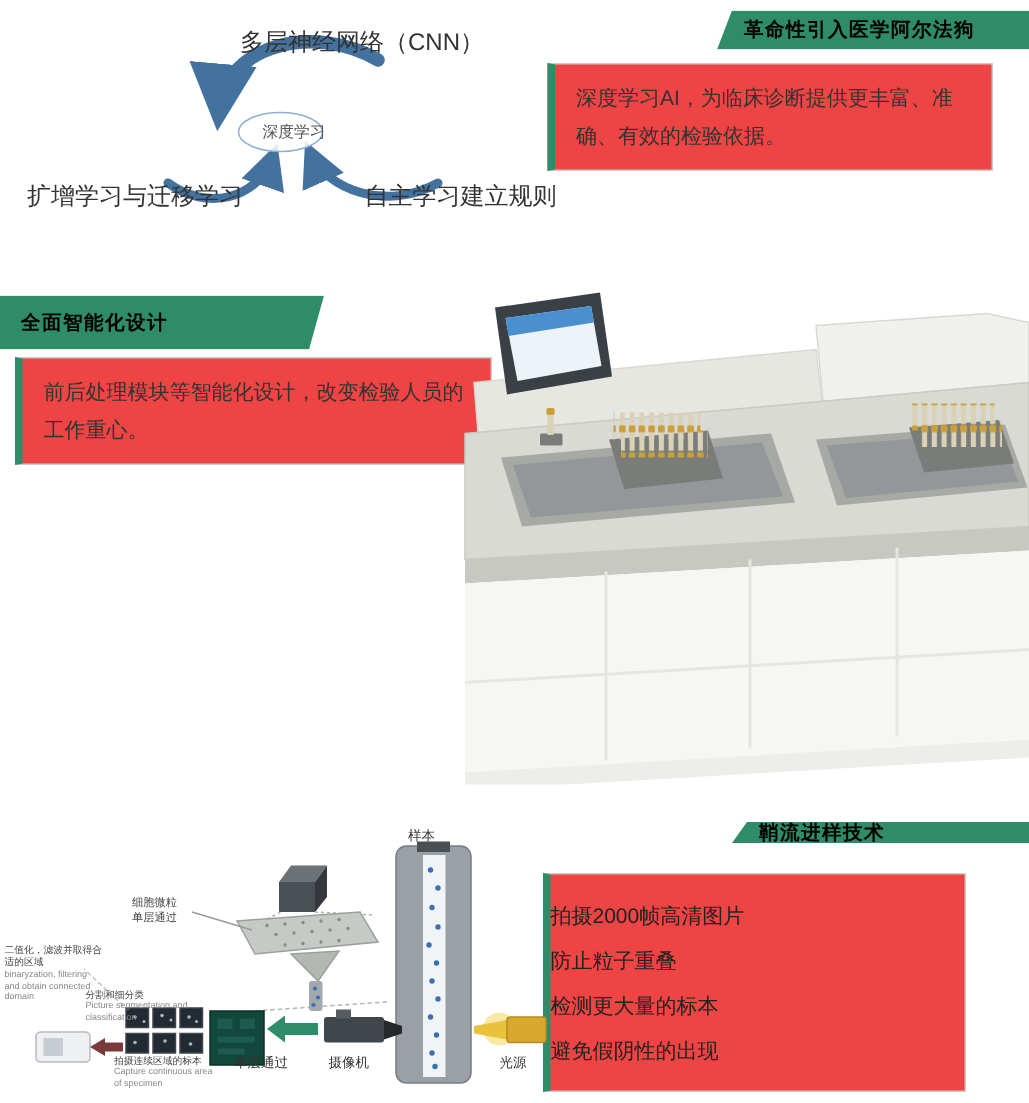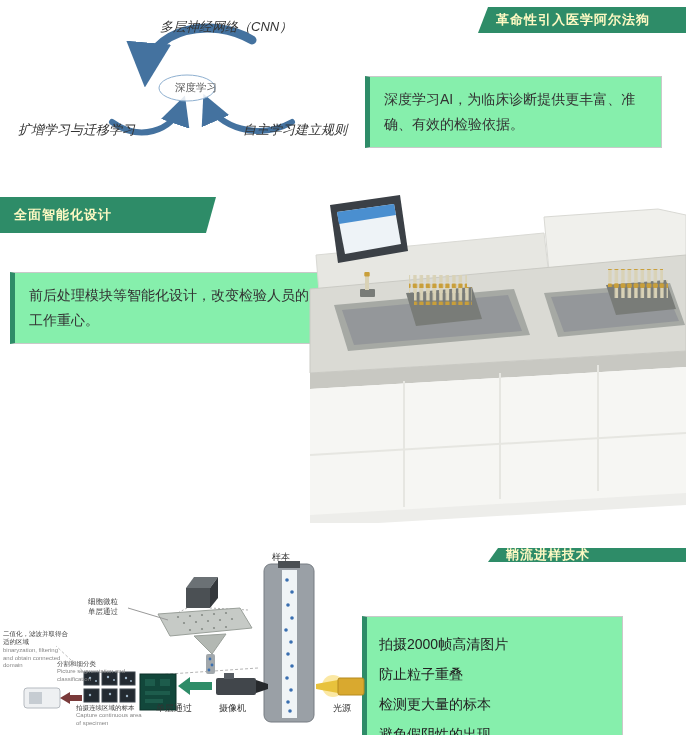--- a/index.html
+++ b/index.html
@@ -27,7 +27,7 @@
   .feature-line { font-size:14px; line-height:30px; color:#222; }
 
   
-  .diagram-label { position:absolute; color:#333; font-size:13px; white-space:nowrap;font-style:italic; }
+  .diagram-label { position:absolute; color:#333; font-size:16px; white-space:nowrap; }
   .ai-top-label   { left:160px; top:18px; }
   .ai-left-label  { left:18px;  top:121px; }
   .ai-right-label { left:243px; top:121px; }

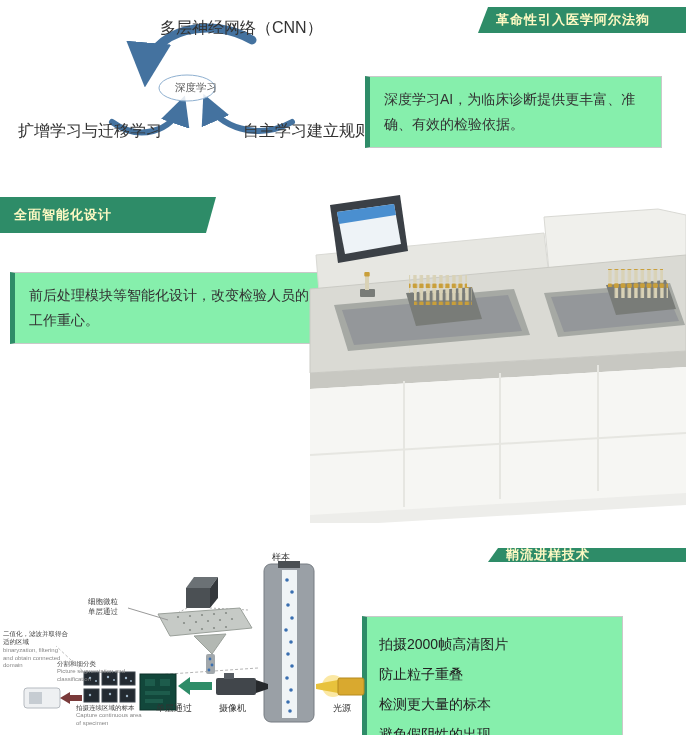--- a/index.html
+++ b/index.html
@@ -8,7 +8,7 @@
   .abs { position:absolute; }
 
   
-  .badge { position:absolute; background:#2e8c68; color:#fef9c3; font-weight:bold;
+  .badge { position:absolute; background:#2e8c68; color:#000000; font-weight:bold;
            font-size:13px; display:flex; align-items:center; letter-spacing:1px; }
   .badge-ai     { left:478px; top:7px;   width:208px; height:26px; padding-left:18px;
                   clip-path:polygon(10px 0,100% 0,100% 100%,0 100%); }

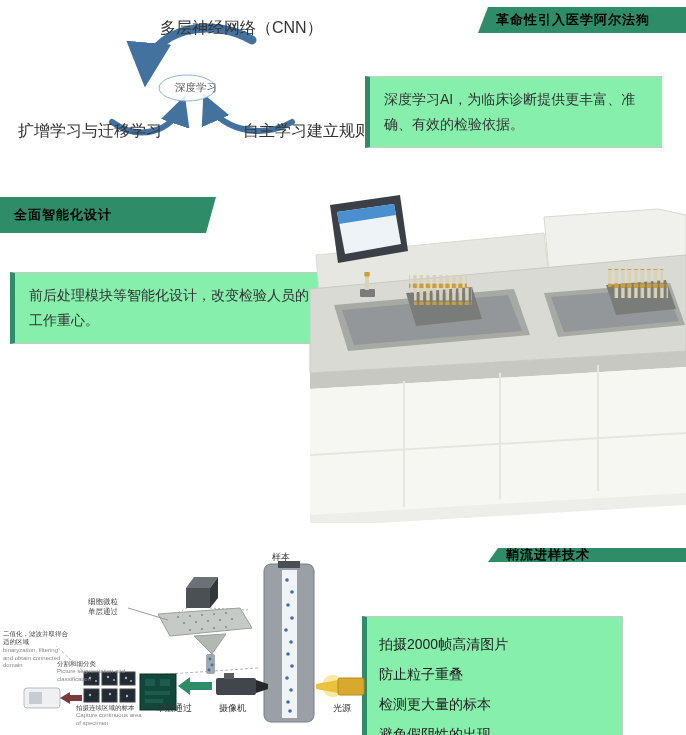--- a/index.html
+++ b/index.html
@@ -18,9 +18,9 @@
                   clip-path:polygon(10px 0,100% 0,100% 100%,0 100%); }
 
   
-  .info-box { position:absolute; background:#86efac; border:1px solid #c9c9c9;
+  .info-box { position:absolute; background:#ef4444; border:1px solid #c9c9c9;
               border-left:5px solid #2e8c68; color:#333; font-size:14px;
-              line-height:1.8; padding:10px 14px;margin-top:34px; }
+              line-height:1.8; padding:10px 14px; }
   .box-ai    { left:365px; top:42px;  width:297px; }
   .box-smart { left:10px;  top:238px; width:318px; }
   .box-sheath{ left:362px; top:582px; width:261px; padding:12px 12px; }

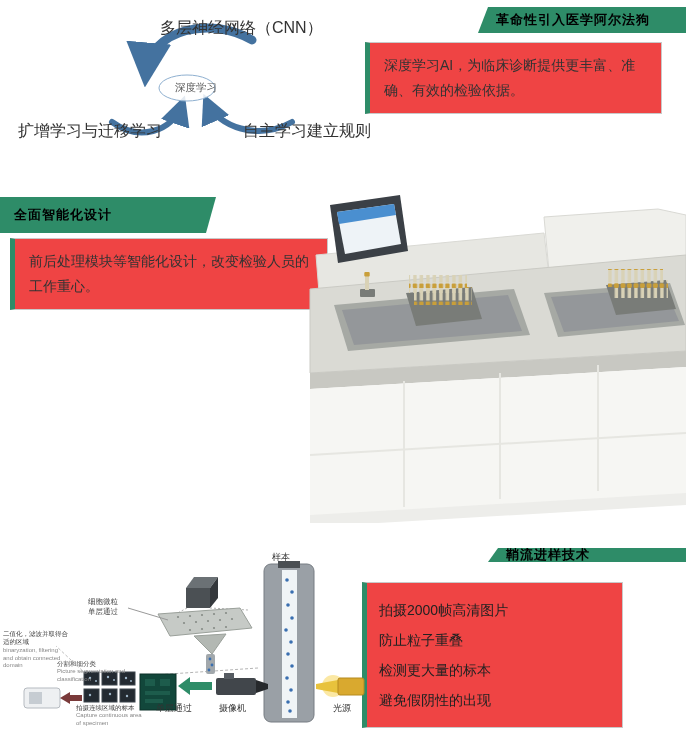--- a/index.html
+++ b/index.html
@@ -23,7 +23,7 @@
               line-height:1.8; padding:10px 14px; }
   .box-ai    { left:365px; top:42px;  width:297px; }
   .box-smart { left:10px;  top:238px; width:318px; }
-  .box-sheath{ left:362px; top:582px; width:261px; padding:12px 12px; }
+  .box-sheath{ left:362px; top:582px; width:282px; padding:12px 0; }
   .feature-line { font-size:14px; line-height:30px; color:#222; }
 
   

